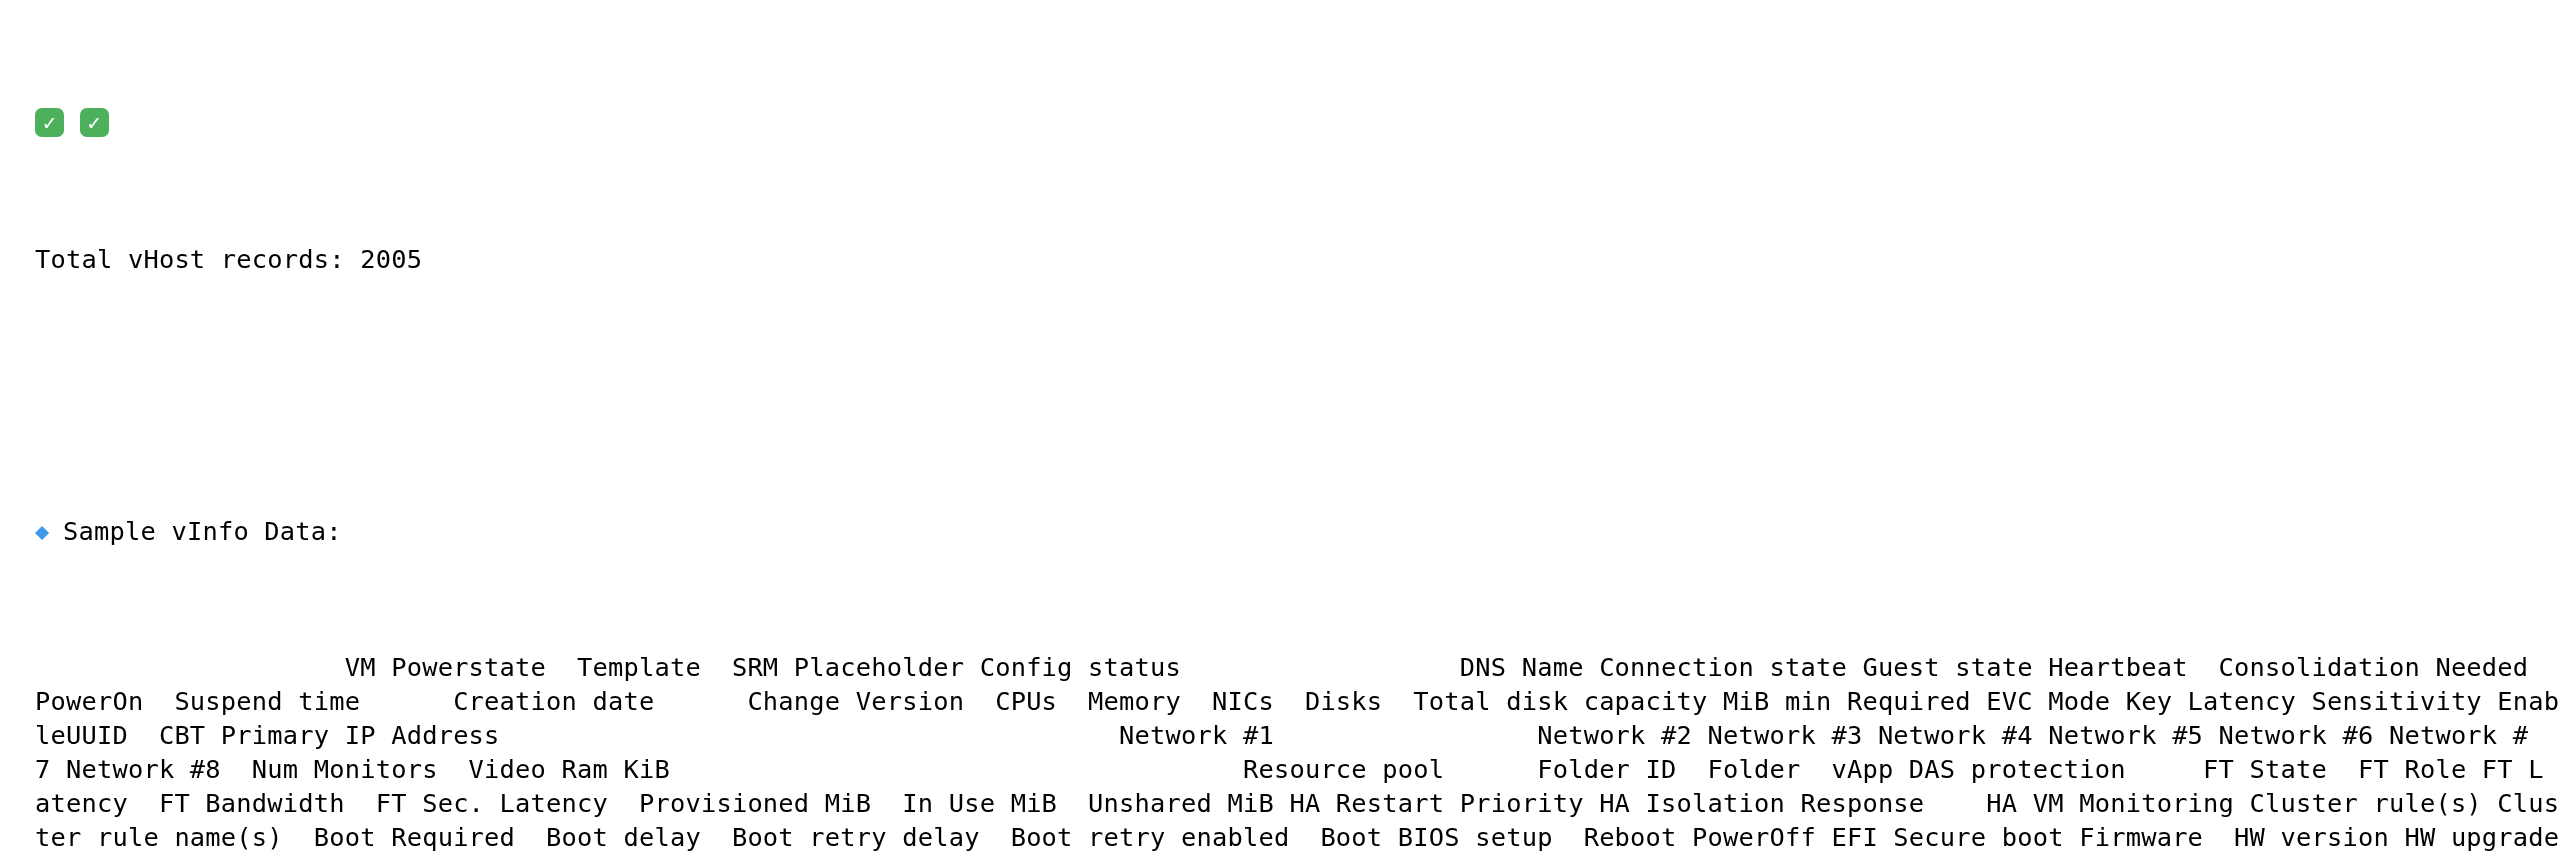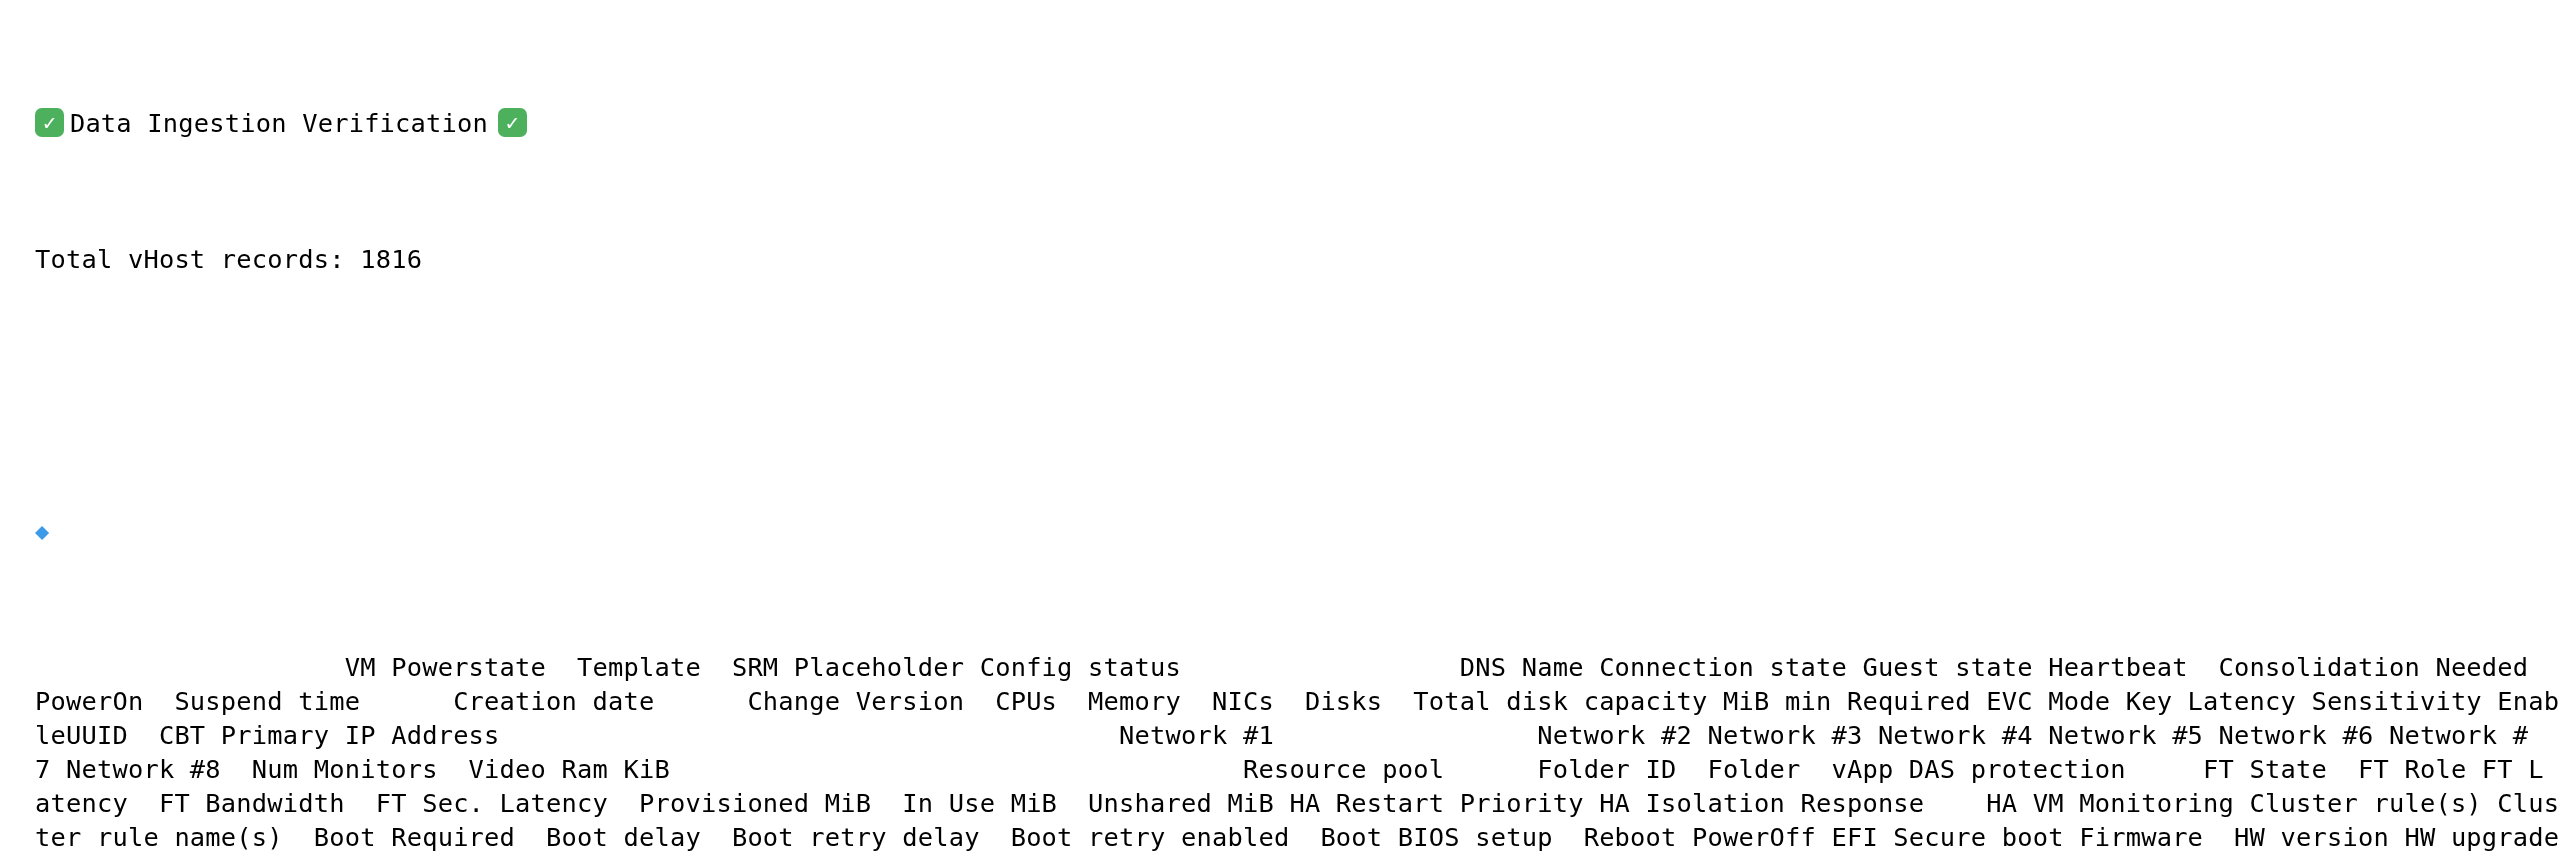--- a/index.html
+++ b/index.html
@@ -66,7 +66,6 @@
 
   <div class="line emoji-line">
     <span class="check-badge">✓</span>
-    <span>Data Ingestion Verification</span>
     <span class="check-badge trailing">✓</span>
   </div>
 

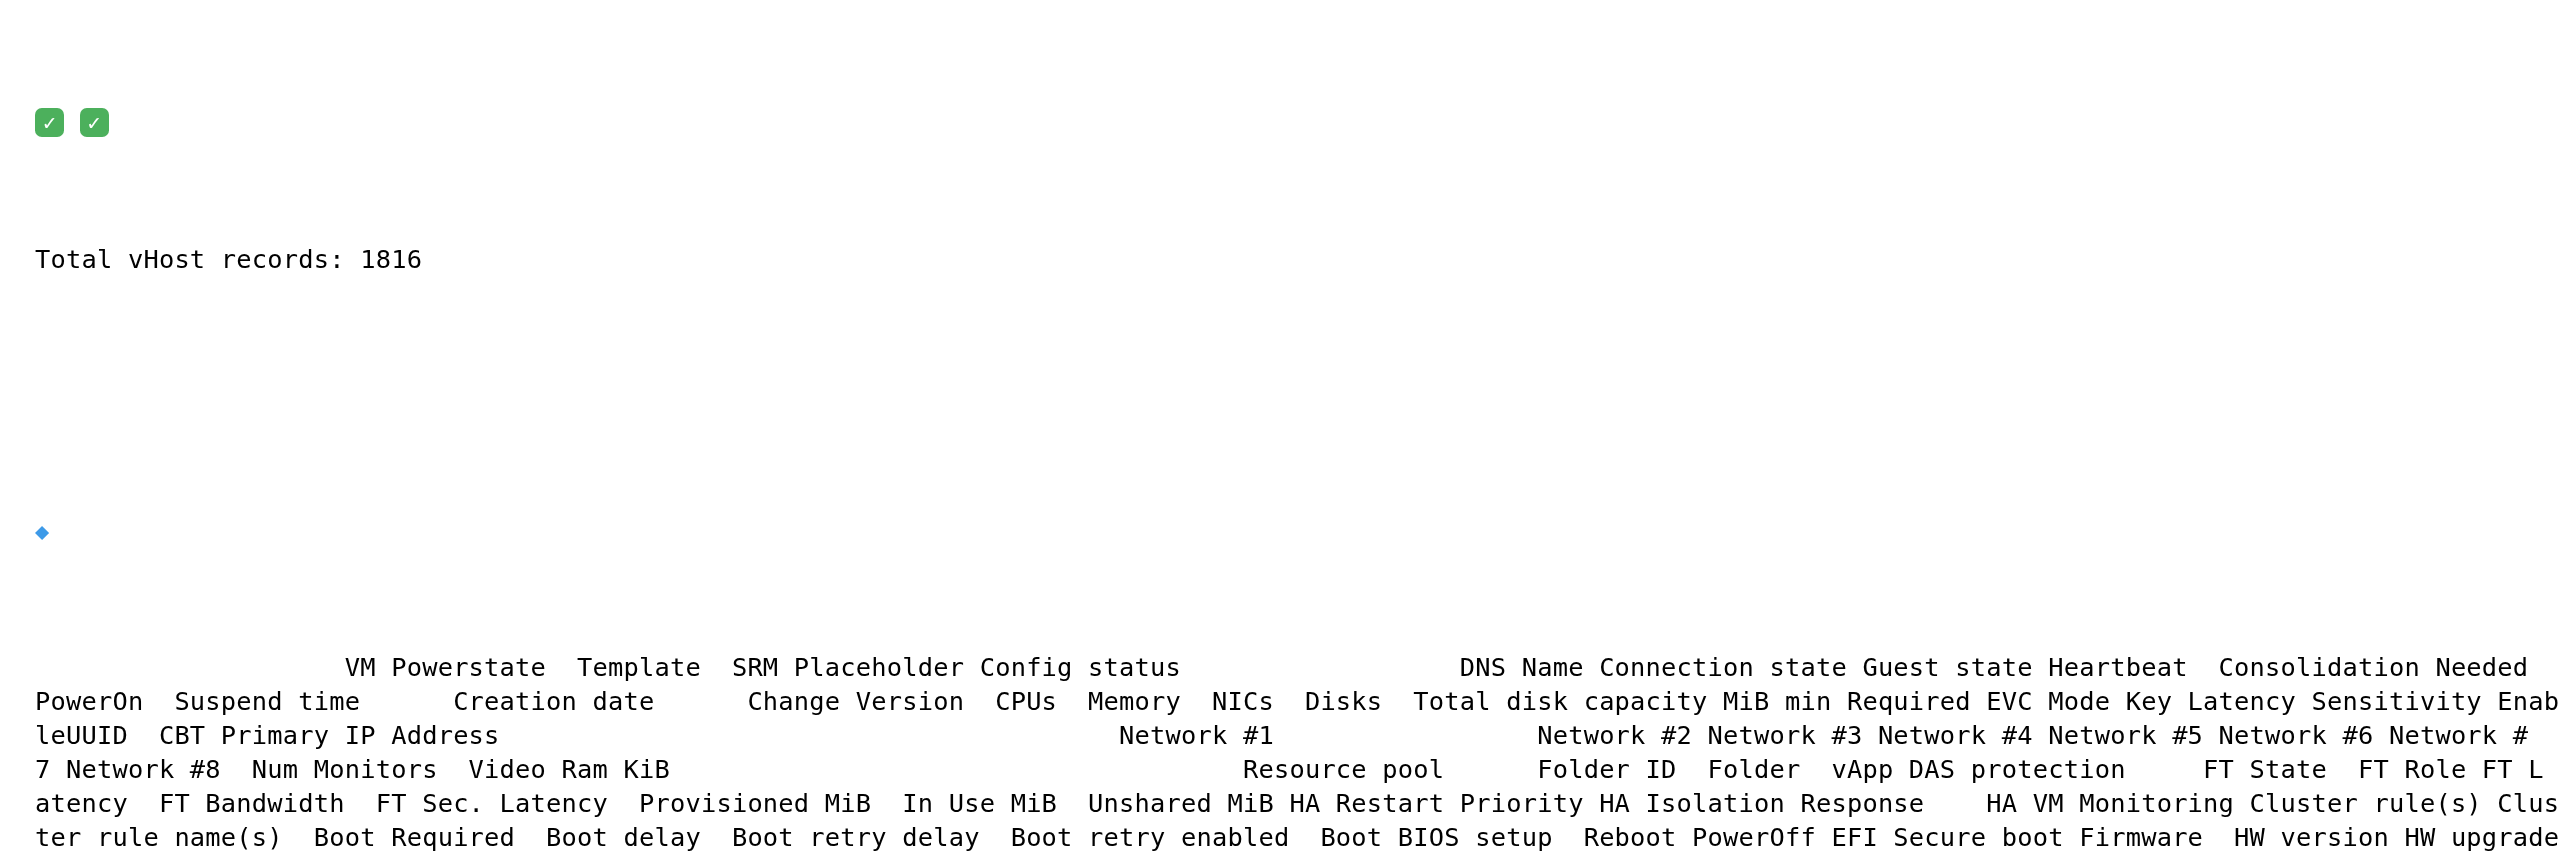--- a/index.html
+++ b/index.html
@@ -69,7 +69,7 @@
     <span class="check-badge trailing">✓</span>
   </div>
 
-  <div class="line">Total vHost records: 1816</div>
+  <div class="line">Total vHost records: 2005</div>
 
   <div class="line"></div>
 

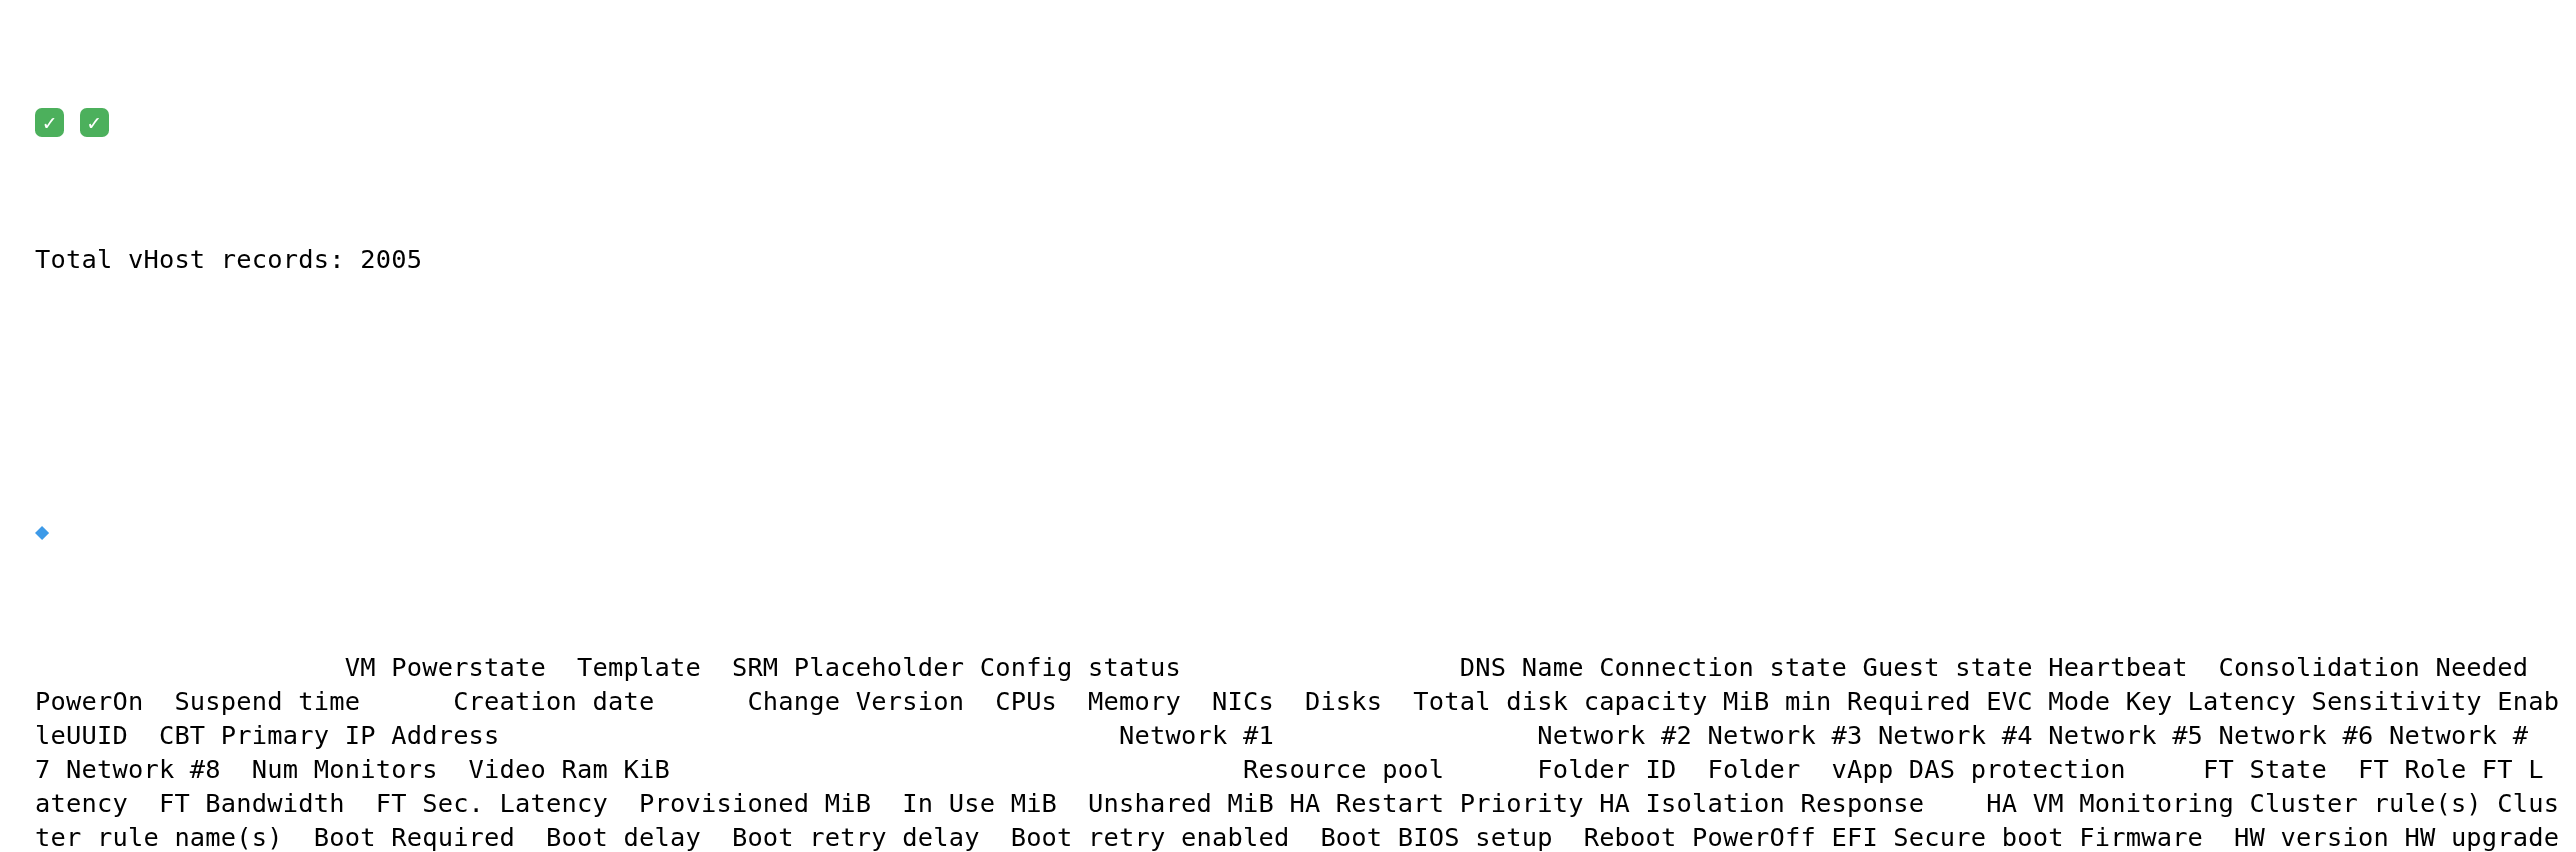--- a/index.html
+++ b/index.html
@@ -75,6 +75,7 @@
 
   <div class="line emoji-line">
     <span class="diamond-glyph">◆</span>
+    <span>Sample vInfo Data:</span>
   </div>
 
   <pre class="table-text">                    VM Powerstate  Template  SRM Placeholder Config status                  DNS Name Connection state Guest state Heartbeat  Consolidation Needed

